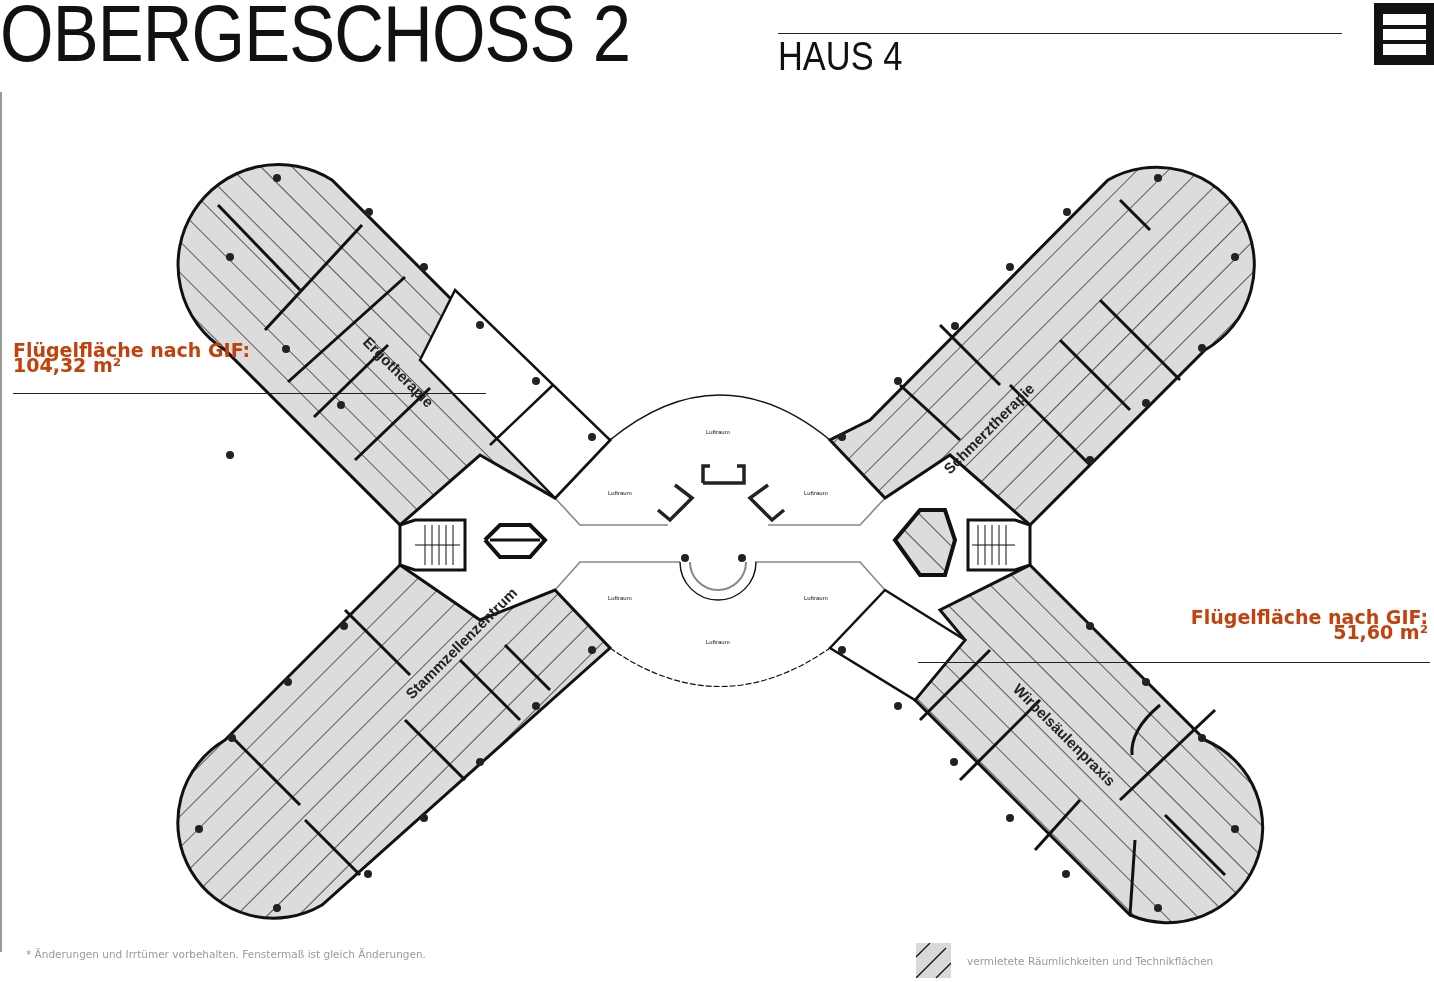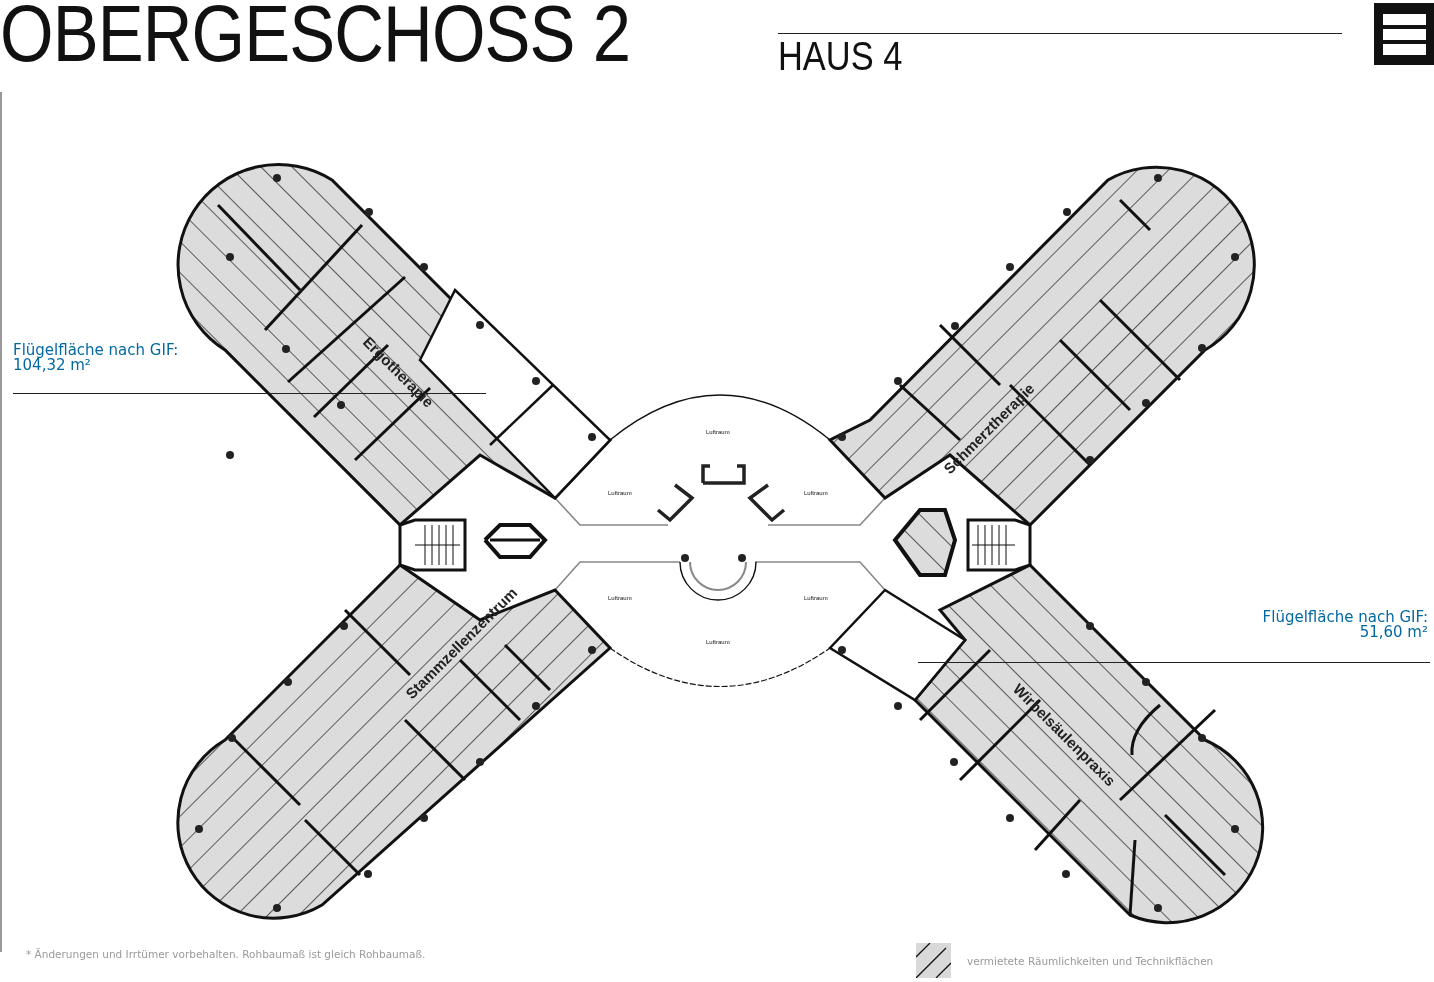--- a/index.html
+++ b/index.html
@@ -11,7 +11,7 @@
   .logo .bar { position:absolute; left:9px; width:43px; height:11px; background:#fff; }
   .left-edge { position:absolute; left:0; top:92px; width:2px; height:860px; background:#999; }
   .plan { position:absolute; left:0; top:0; }
-  .area-label { position:absolute; font-family:"DejaVu Sans", sans-serif; font-weight:normal; font-size:15px; color:#0369a1; line-height:15px; }
+  .area-label { position:absolute; font-family:"DejaVu Sans", sans-serif; font-weight:bold; font-size:19px; color:#c2410c; line-height:15px; }
   .area-left { left:13px; top:343px; }
   .area-right { right:6px; top:610px; text-align:right; }
   .leader { position:absolute; height:1px; background:#222; }

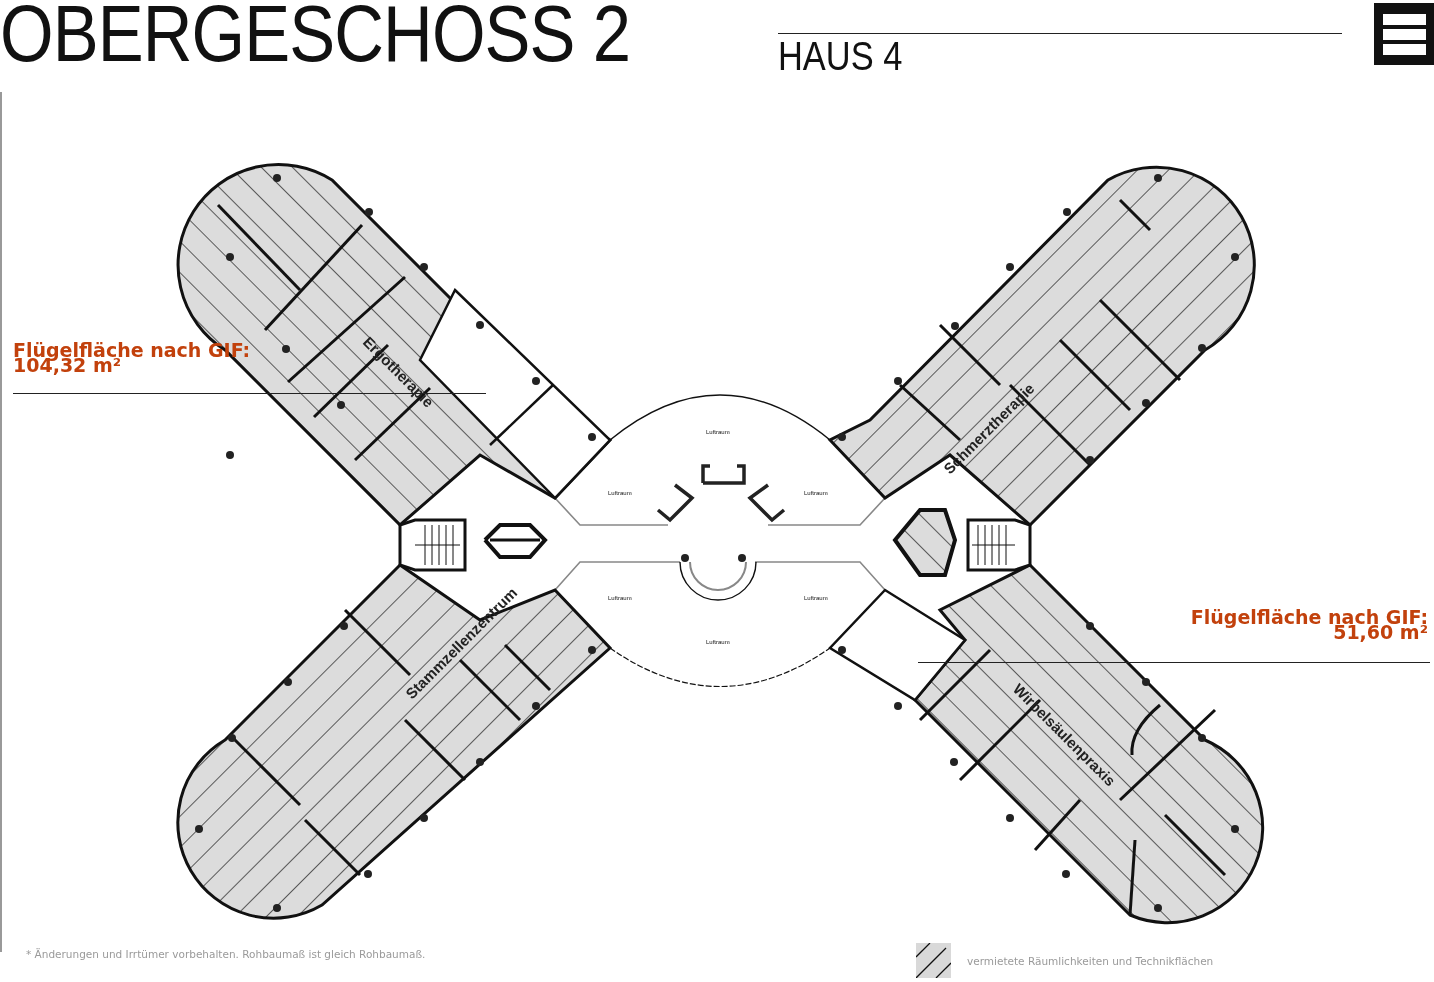--- a/index.html
+++ b/index.html
@@ -197,7 +197,7 @@
 <div class="leader" style="left:918px; top:662px; width:512px;"></div>
 
 <div class="footnote">
-  <div>* Änderungen und Irrtümer vorbehalten. Rohbaumaß ist gleich Rohbaumaß.</div>
+  <div>* Änderungen und Irrtümer vorbehalten. Fenstermaß ist gleich Änderungen.</div>
 </div>
 
 <div class="legend">

